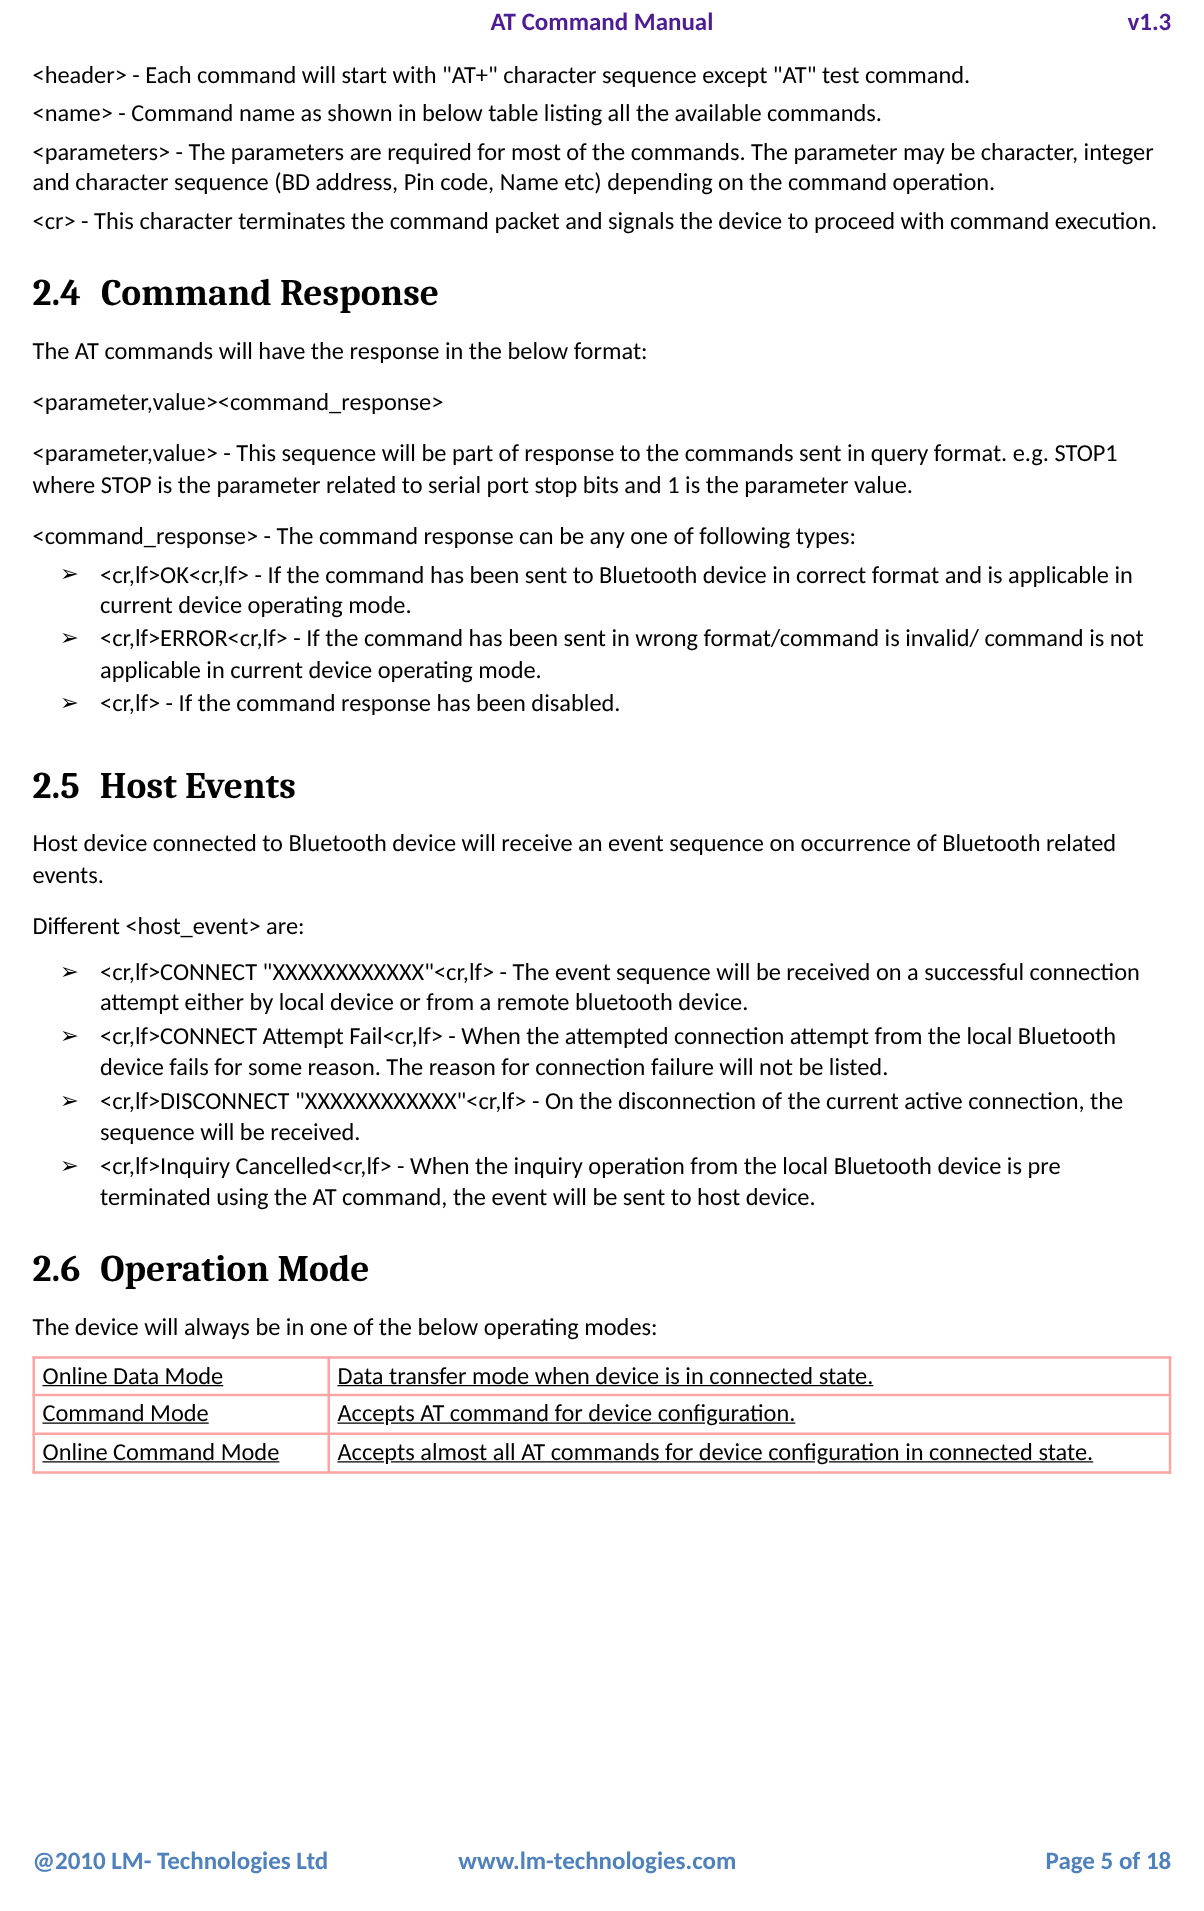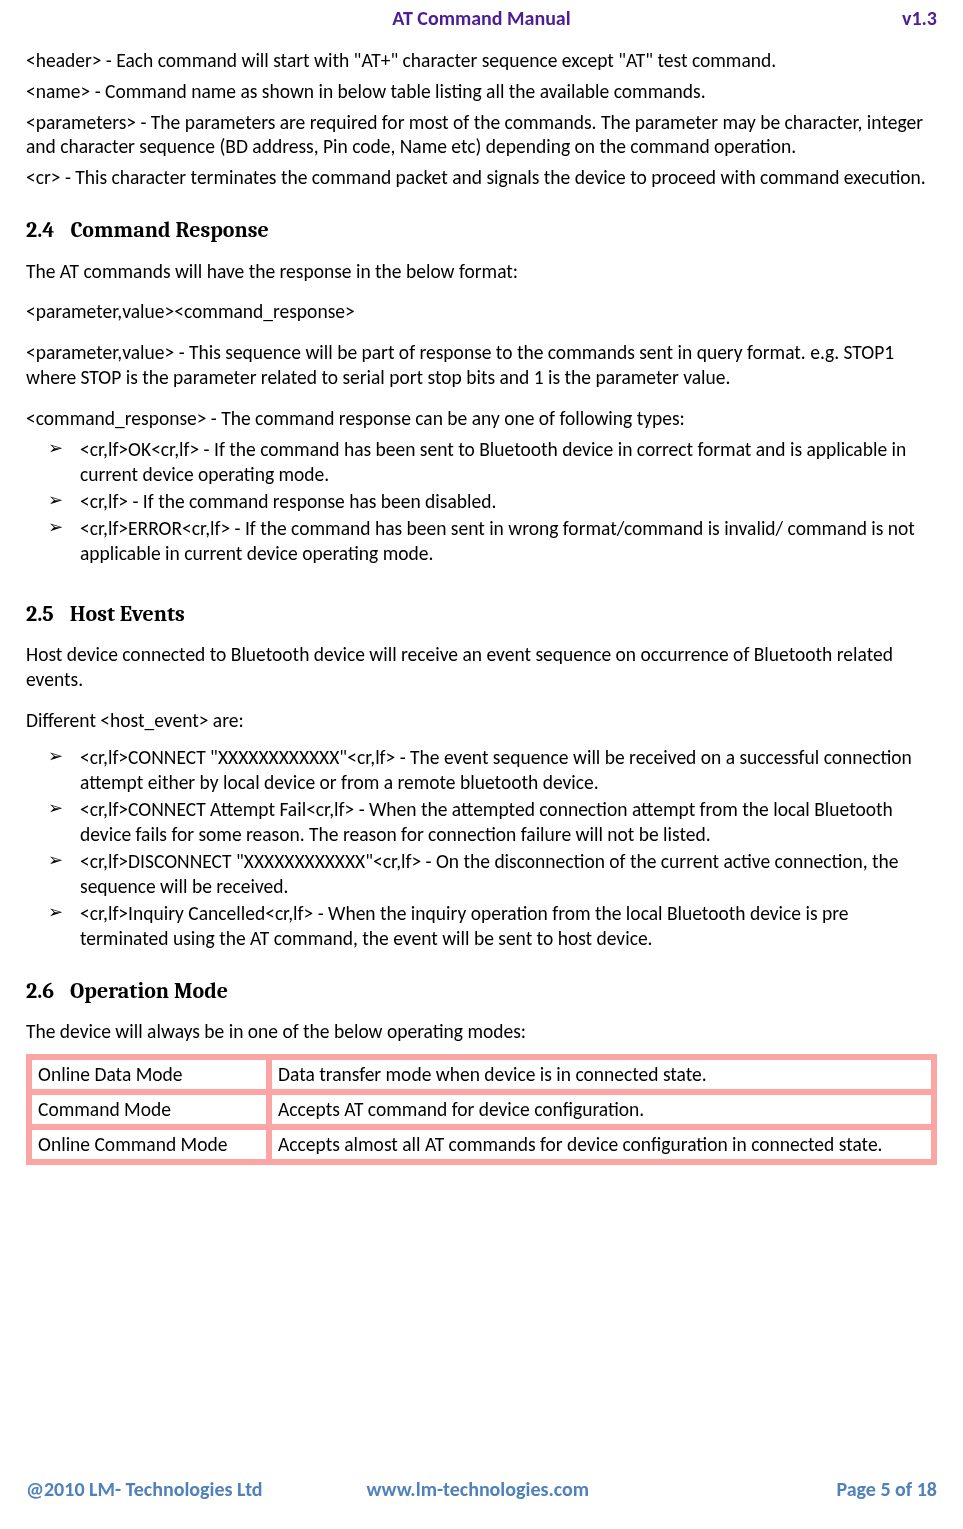--- a/index.html
+++ b/index.html
@@ -38,7 +38,7 @@
   h2.sec {
     font-family: Cambria, Georgia, "Times New Roman", serif;
     font-weight: bold;
-    font-size: 22px;
+    font-size: 30px;
     margin: 26px 0 14px 0;
   }
   h2.sec .num { margin-right: 16px; }

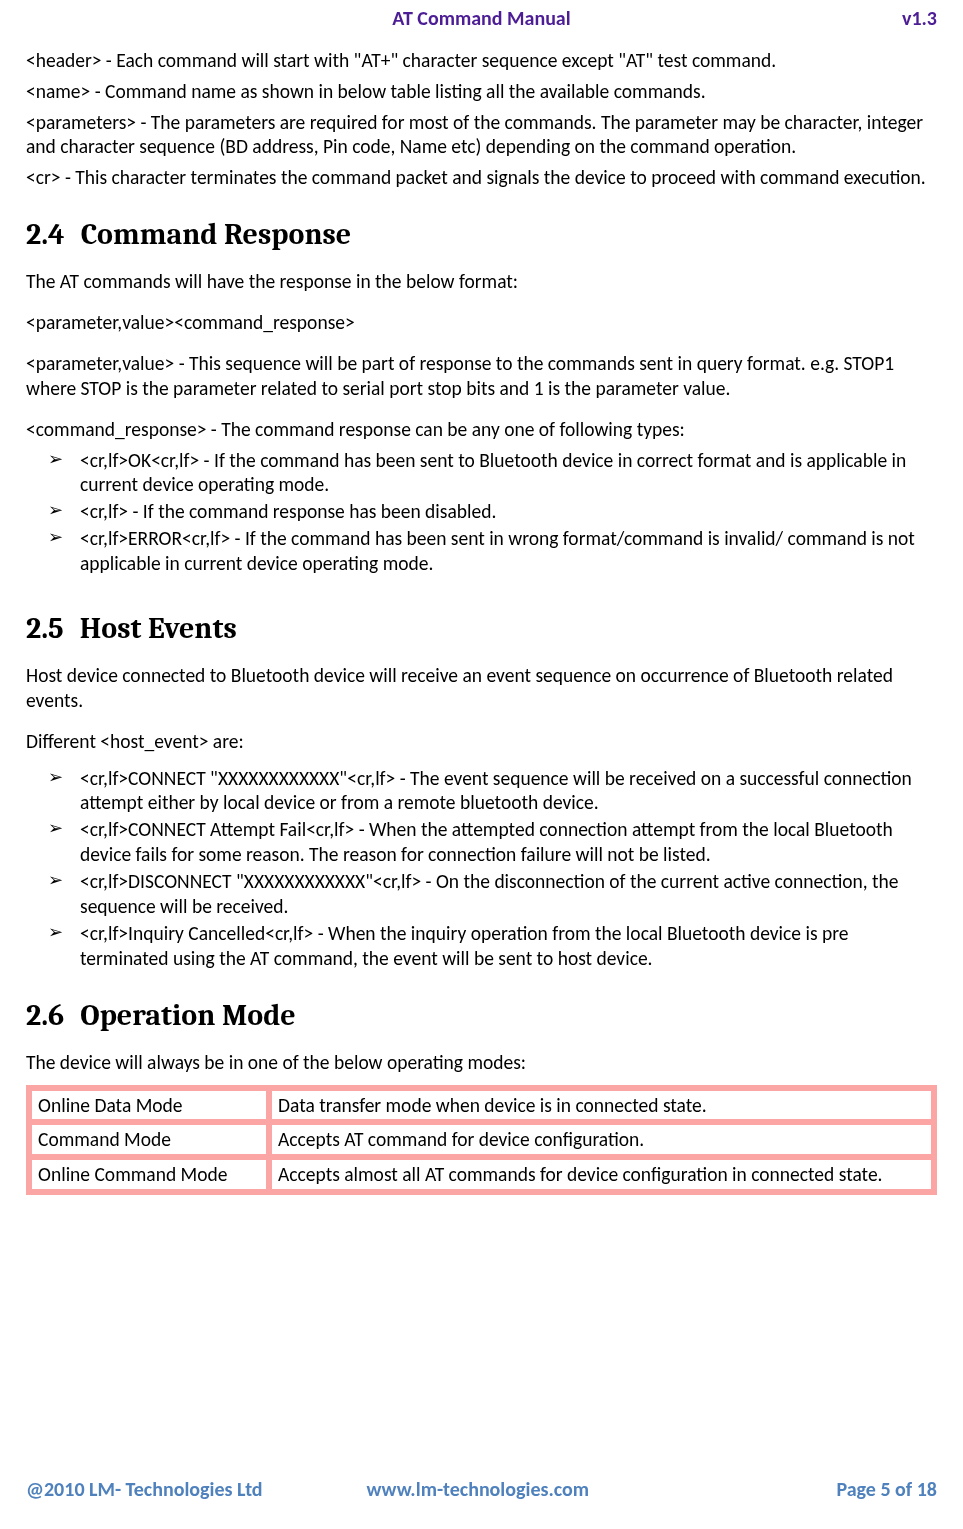--- a/index.html
+++ b/index.html
@@ -113,8 +113,8 @@
 <p class="body-text p-gap">&lt;command_response&gt; - The command response can be any one of following types:</p>
 <ul class="arrow">
   <li>&lt;cr,lf&gt;OK&lt;cr,lf&gt; - If the command has been sent to Bluetooth device in correct format and is applicable in current device operating mode.</li>
+  <li>&lt;cr,lf&gt;ERROR&lt;cr,lf&gt; - If the command has been sent in wrong format/command is invalid/ command   is not applicable in current device operating mode.</li>
   <li>&lt;cr,lf&gt;  - If the command response has been disabled.</li>
-  <li>&lt;cr,lf&gt;ERROR&lt;cr,lf&gt; - If the command has been sent in wrong format/command is invalid/ command   is not applicable in current device operating mode.</li>
 </ul>
 
 <h2 class="sec" style="margin-top:34px;">

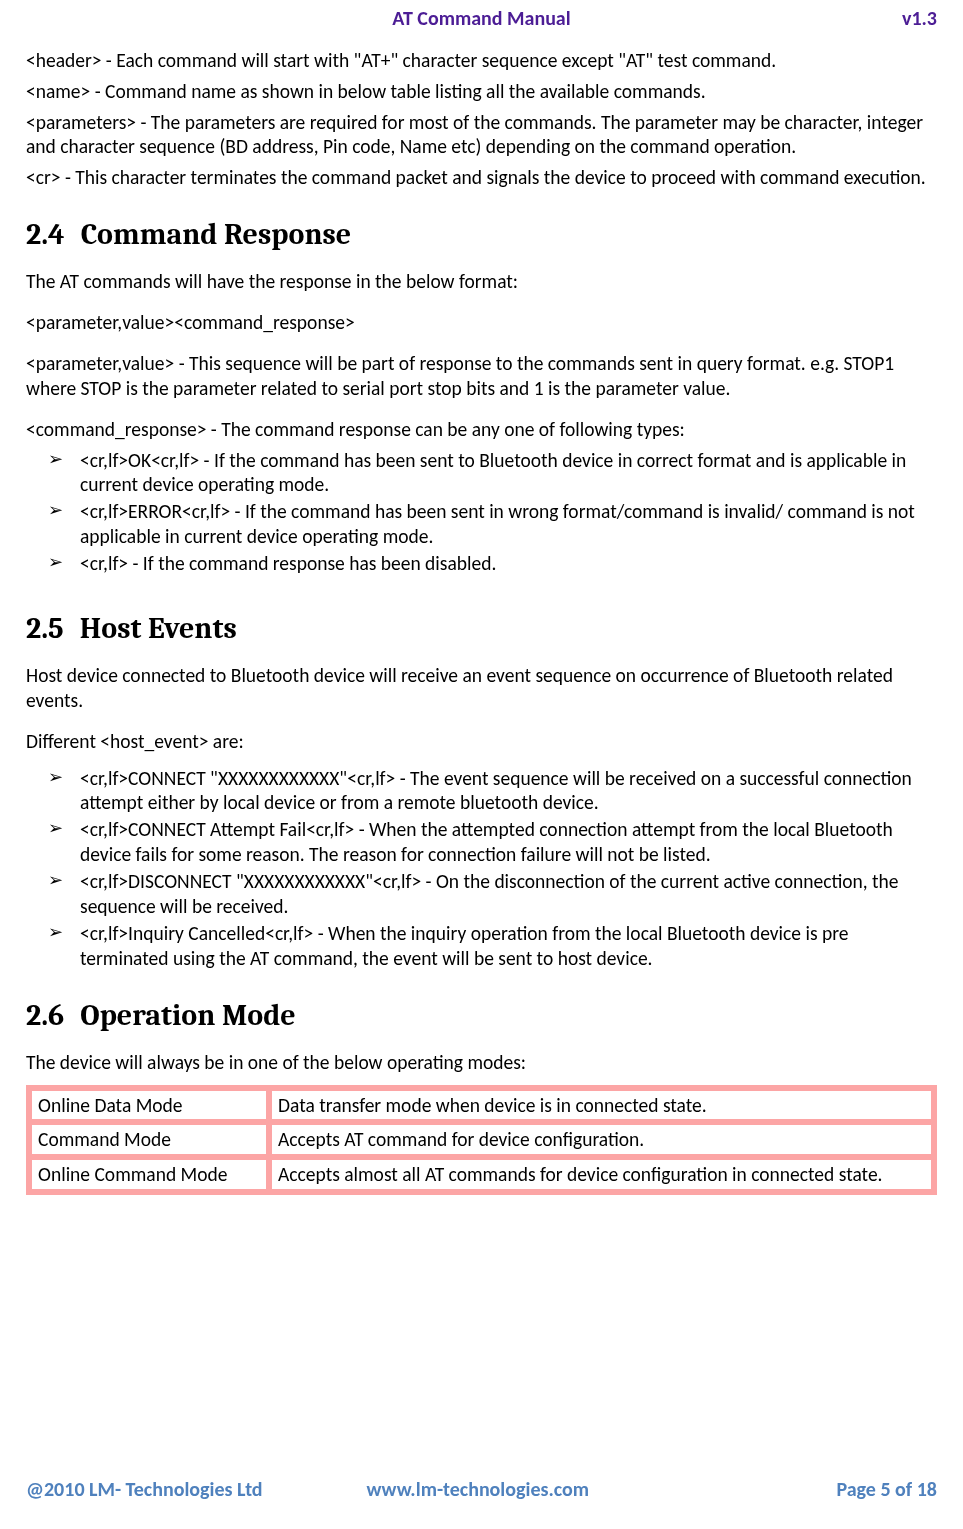--- a/index.html
+++ b/index.html
@@ -69,9 +69,10 @@
     font-size: 19.5px;
   }
   table.modes td {
-    border: 6px solid #fca5a5;
+    border: 2px solid #fca5a5;
     padding: 2px 6px;
     vertical-align: top;
+    text-decoration: underline;
   }
   table.modes td.c0 { width: 222px; }
 

